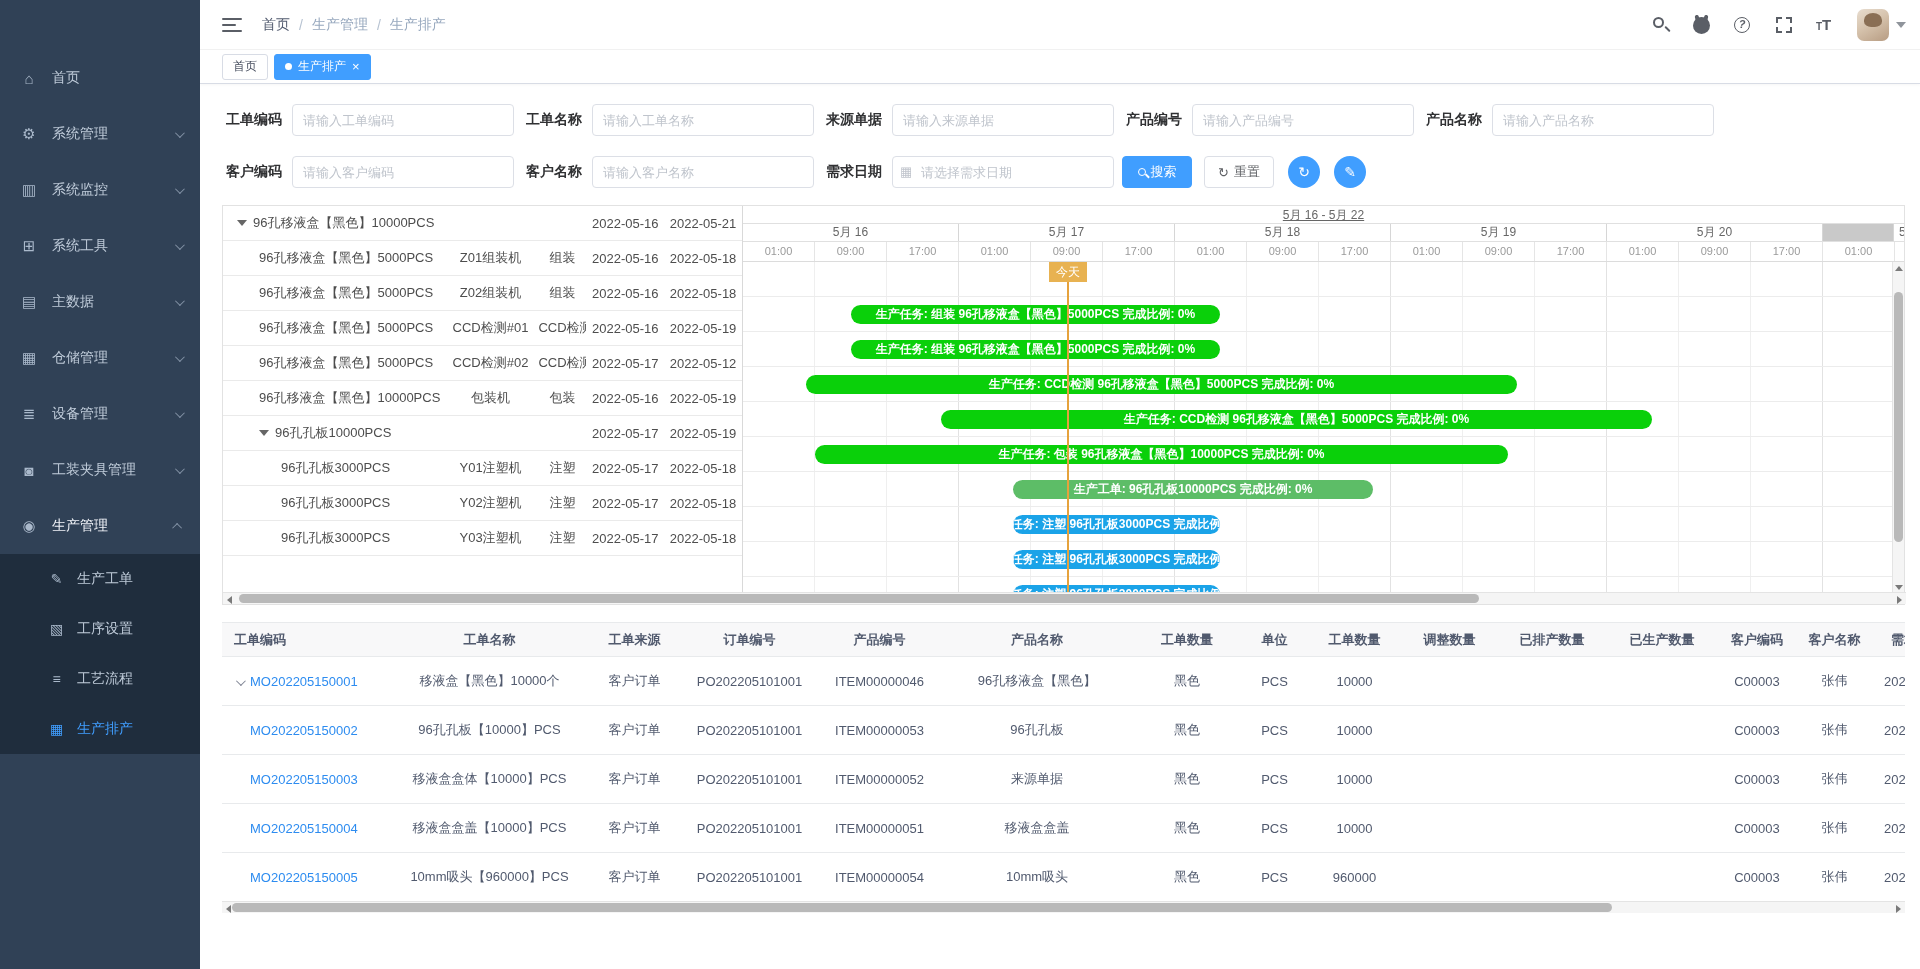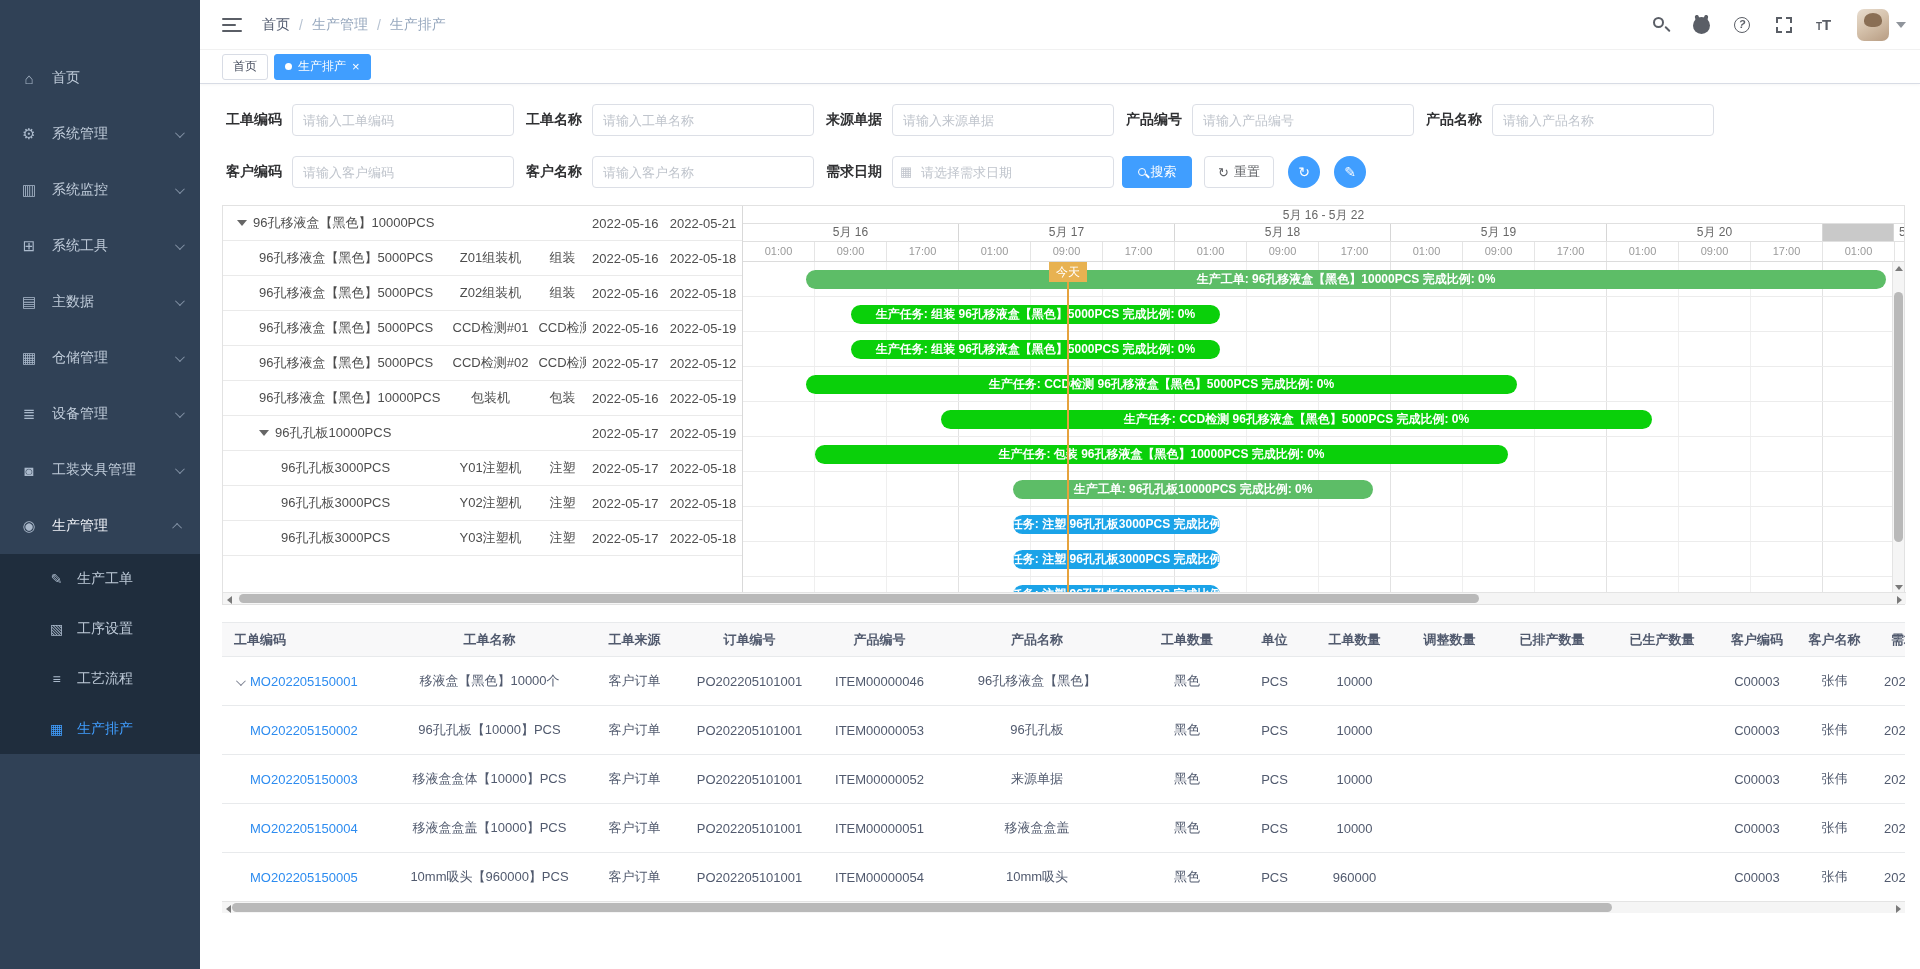--- a/index.html
+++ b/index.html
@@ -95,7 +95,7 @@
   .g-cell.center { text-align:center; }
   .caret-tri { flex:none; width:0; height:0; border-left:5px solid transparent; border-right:5px solid transparent; border-top:6px solid #666; margin-right:6px; }
   .g-right { position:absolute; left:520px; top:0; right:0; height:388px; overflow:hidden; }
-  .g-range { height:18px; line-height:18px; text-align:center; font-size:12px; color:#666; border-bottom:1px solid #e0e0e0; }
+  .g-range { height:18px; line-height:18px; text-align:center; font-size:12px; color:#666; border-bottom:1px solid #e0e0e0;text-decoration:underline; }
   .g-days { height:18px; display:flex; border-bottom:1px solid #e0e0e0; overflow:hidden; }
   .g-day { height:18px; line-height:17px; font-size:12px; color:#666; text-align:center; border-right:1px solid #d6d6d6; white-space:nowrap; }
   .g-day.shaded { background:#c9c9c9; text-align:left; }

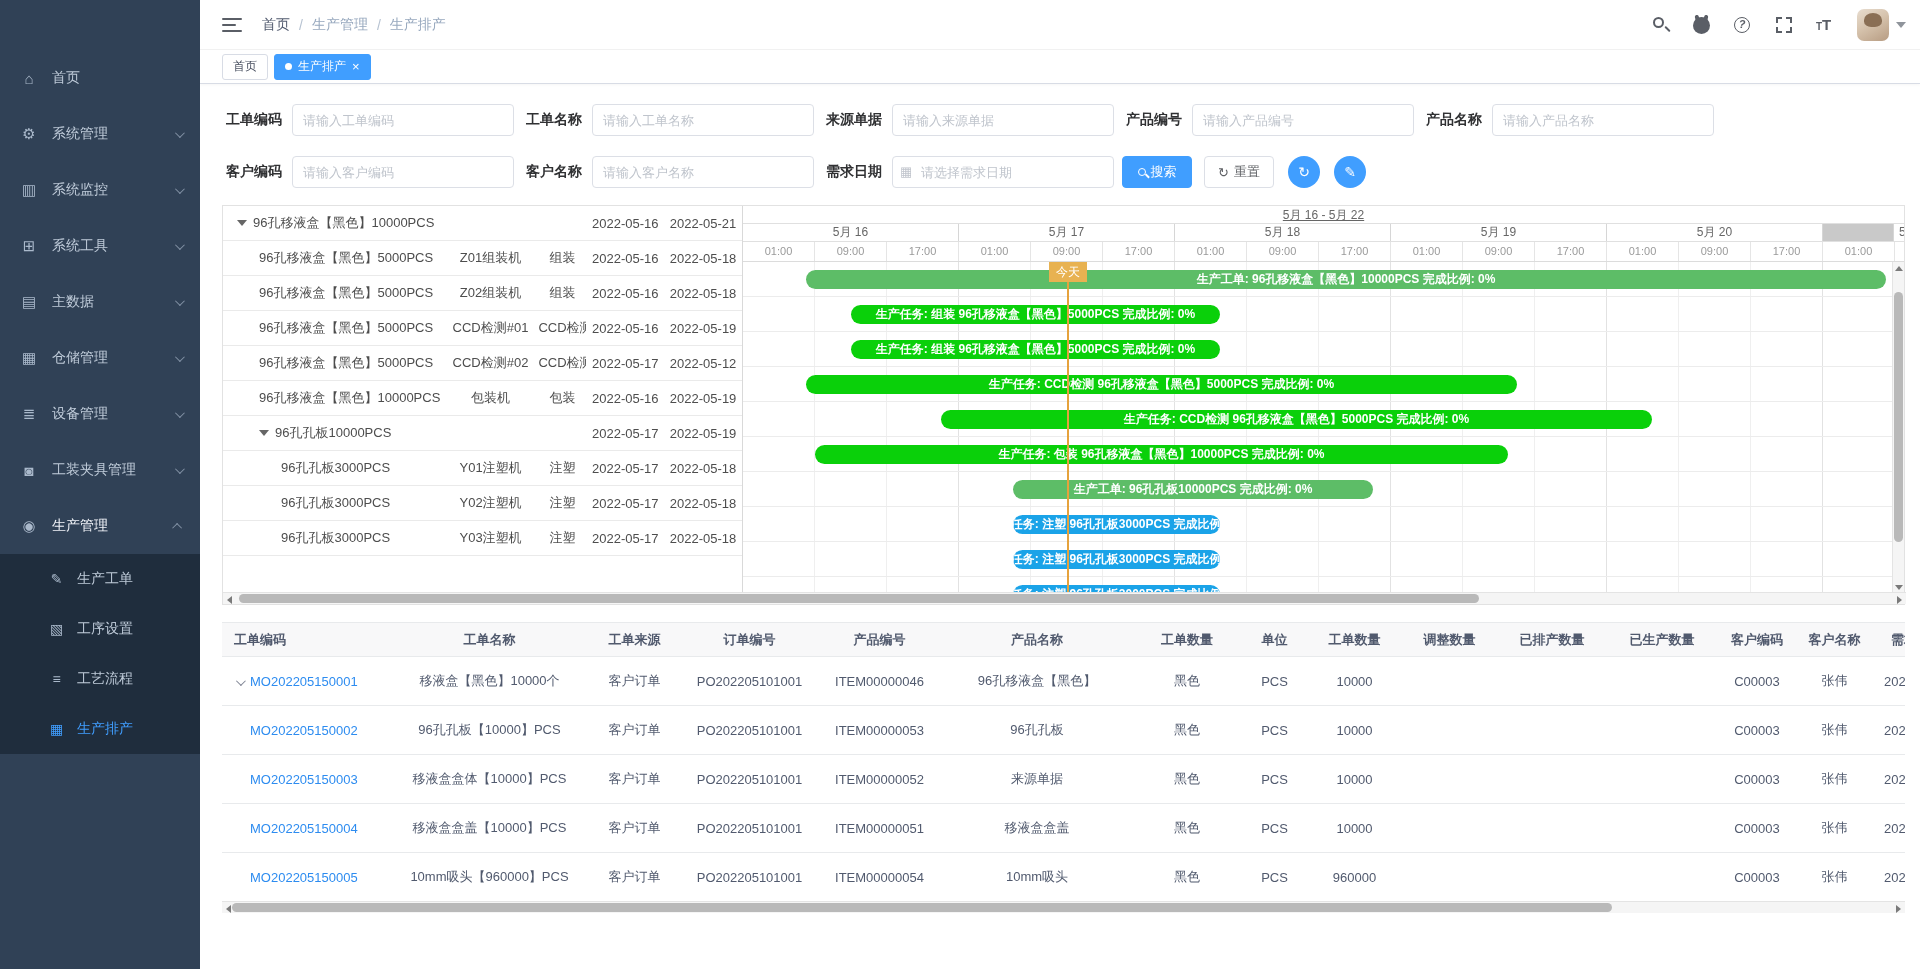--- a/index.html
+++ b/index.html
@@ -453,9 +453,6 @@
           <div class="g-vline" style="left: 1007px;"></div>
           <div class="g-vline day" style="left: 1079px;"></div>
           <div class="g-hline" style="top: 34px;"></div>
-          <div class="g-bar order" style="left: 63px; width: 1080px; top: 8px;">
-            <span>生产工单: 96孔移液盒【黑色】10000PCS 完成比例: 0%</span>
-          </div>
           <div class="g-hline" style="top: 69px;"></div>
           <div class="g-bar task" style="left: 108px; width: 369px; top: 43px;">
             <span>生产任务: 组装 96孔移液盒【黑色】5000PCS 完成比例: 0%</span>

